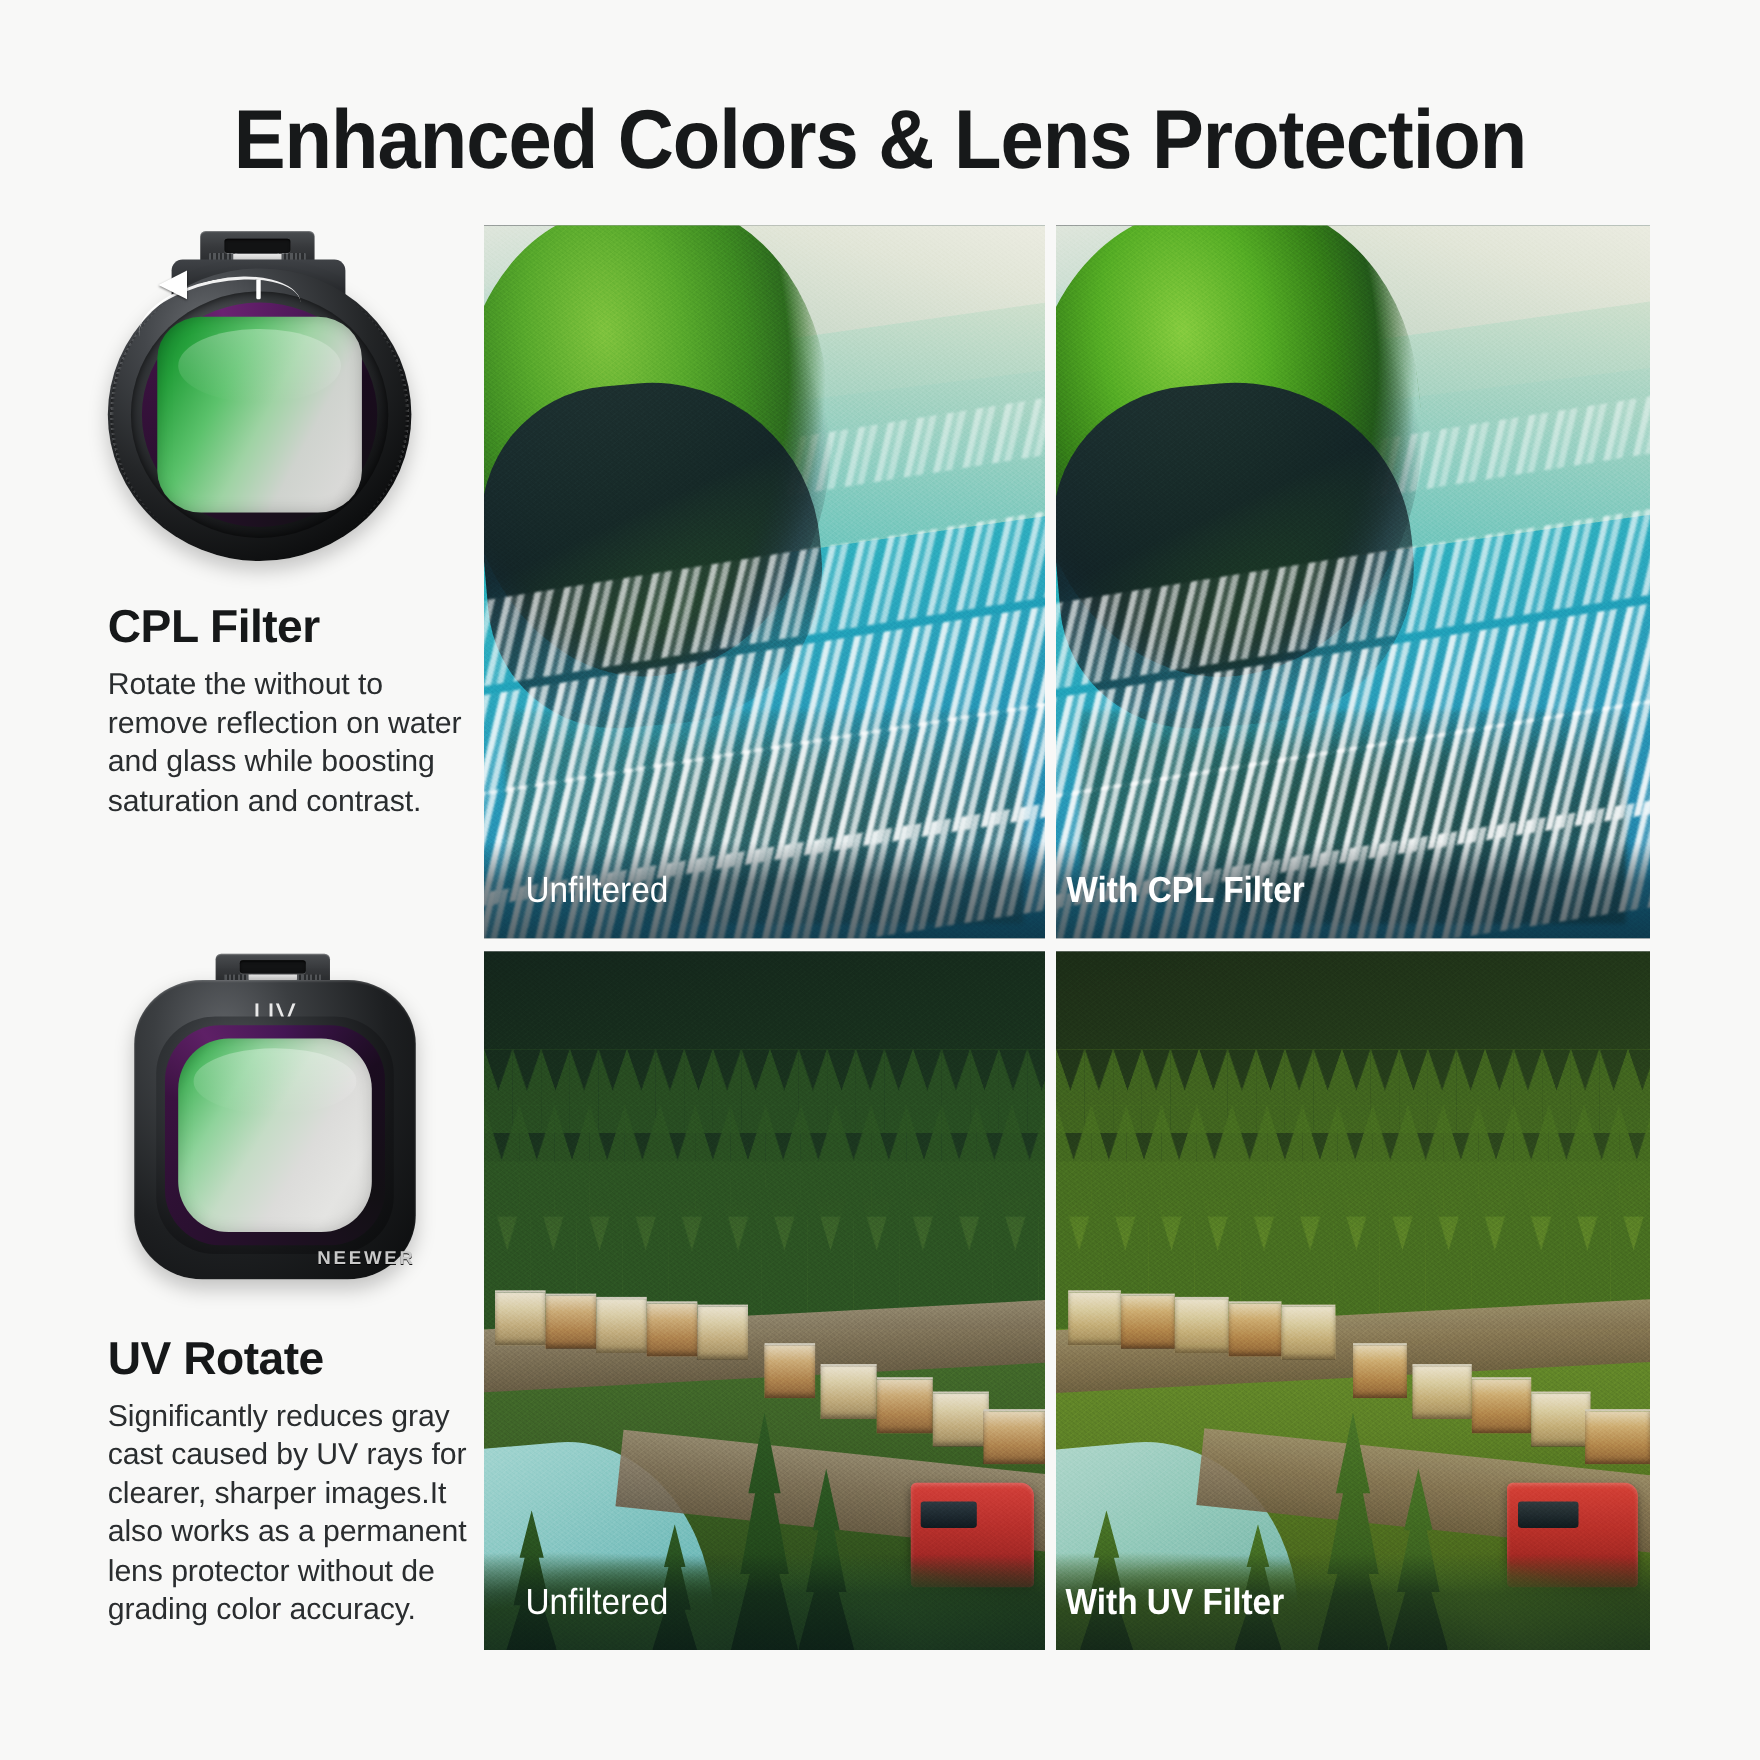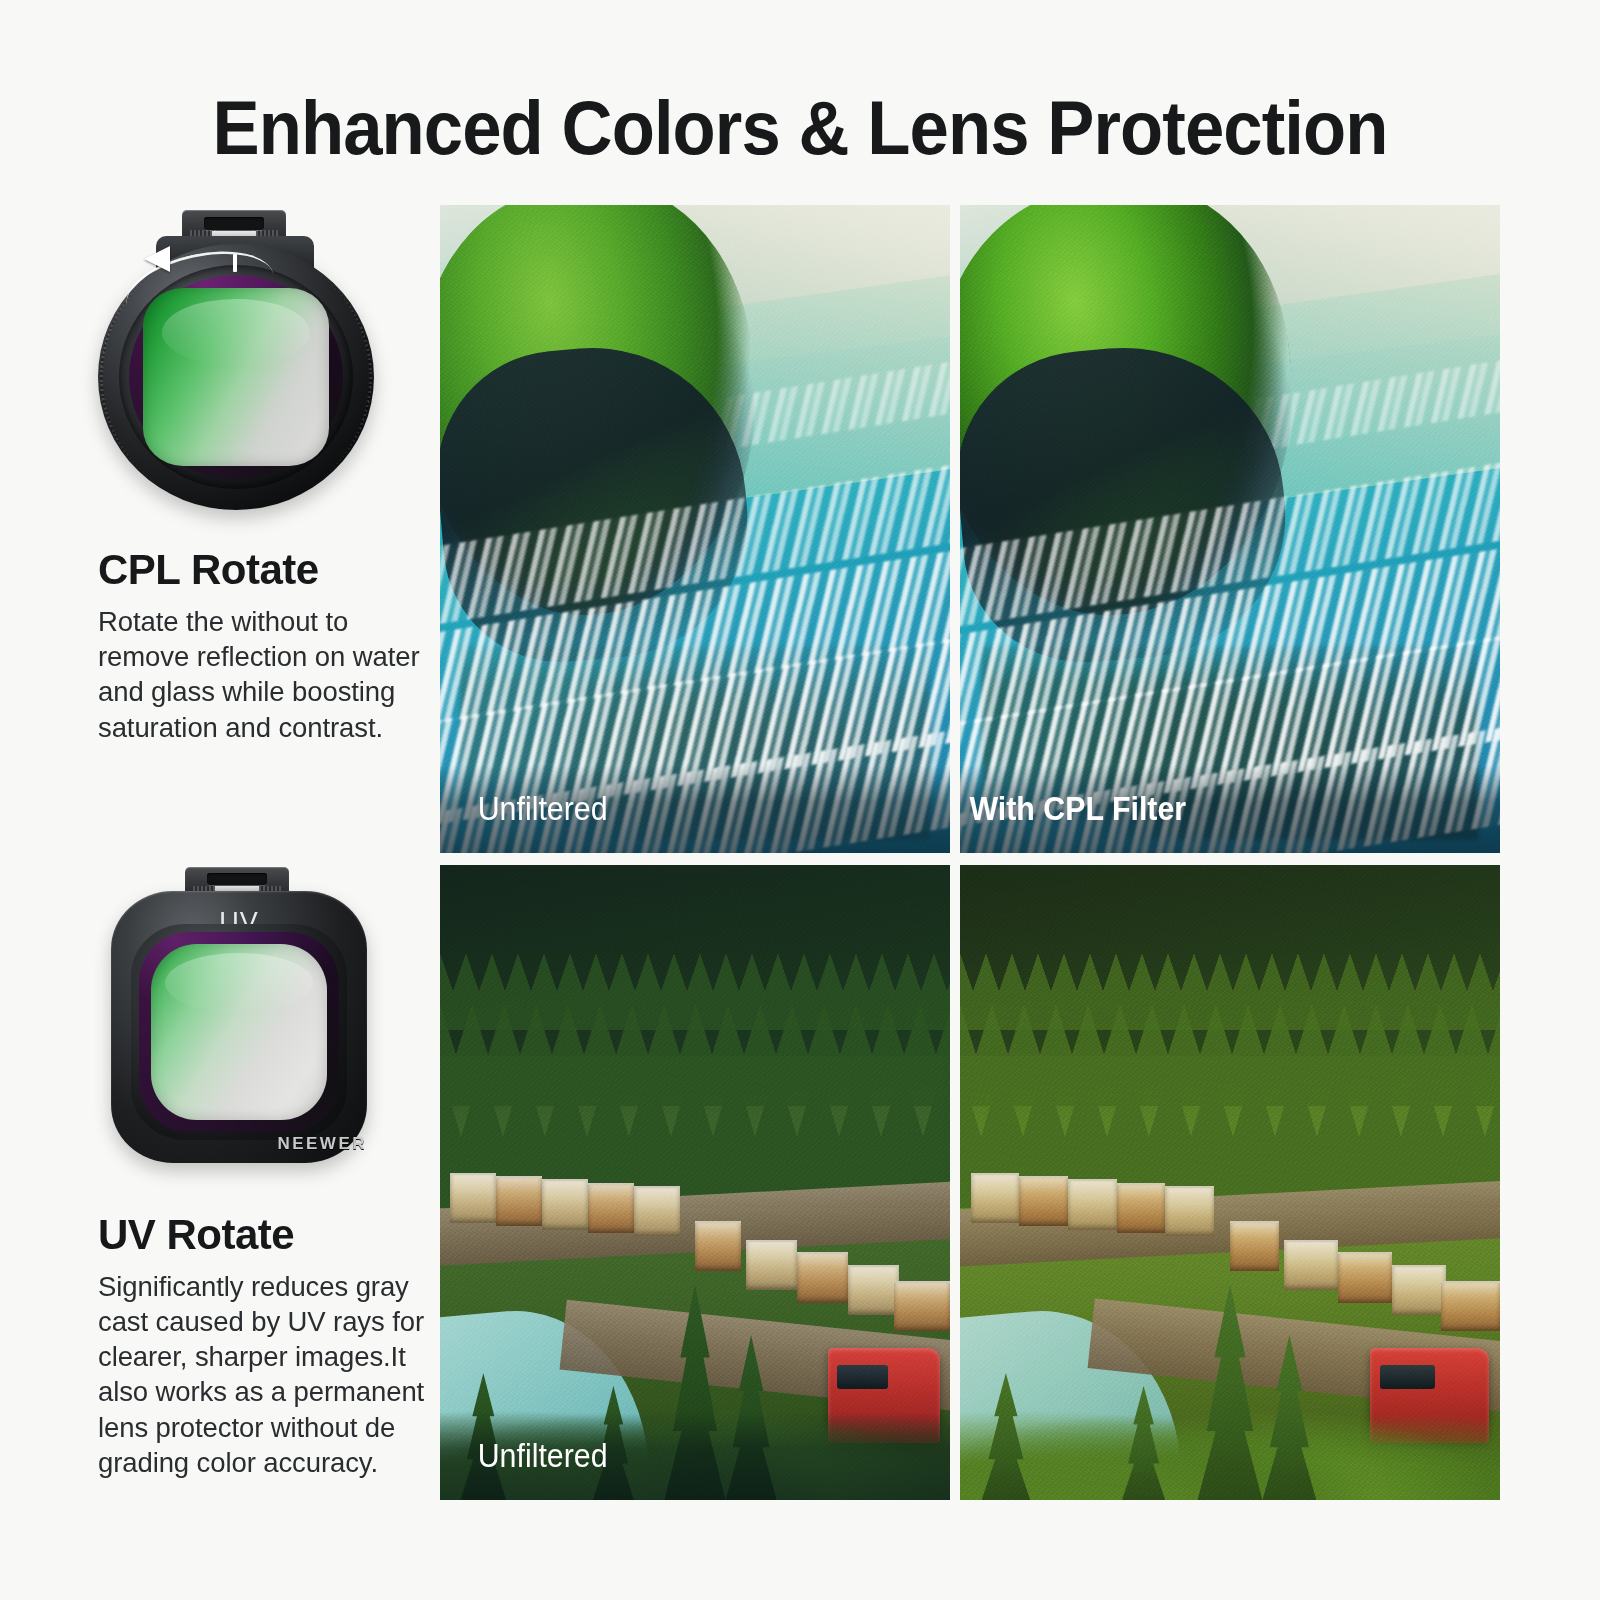--- a/index.html
+++ b/index.html
@@ -428,7 +428,7 @@
           <div class="cpl-tick"></div>
         </div>
       </div>
-      <div class="feature-heading">CPL Rotate</div>
+      <div class="feature-heading">CPL Filter</div>
       <div class="feature-desc">Rotate the without to remove reflection on water and glass while boosting saturation and contrast.</div>
     </div>
 

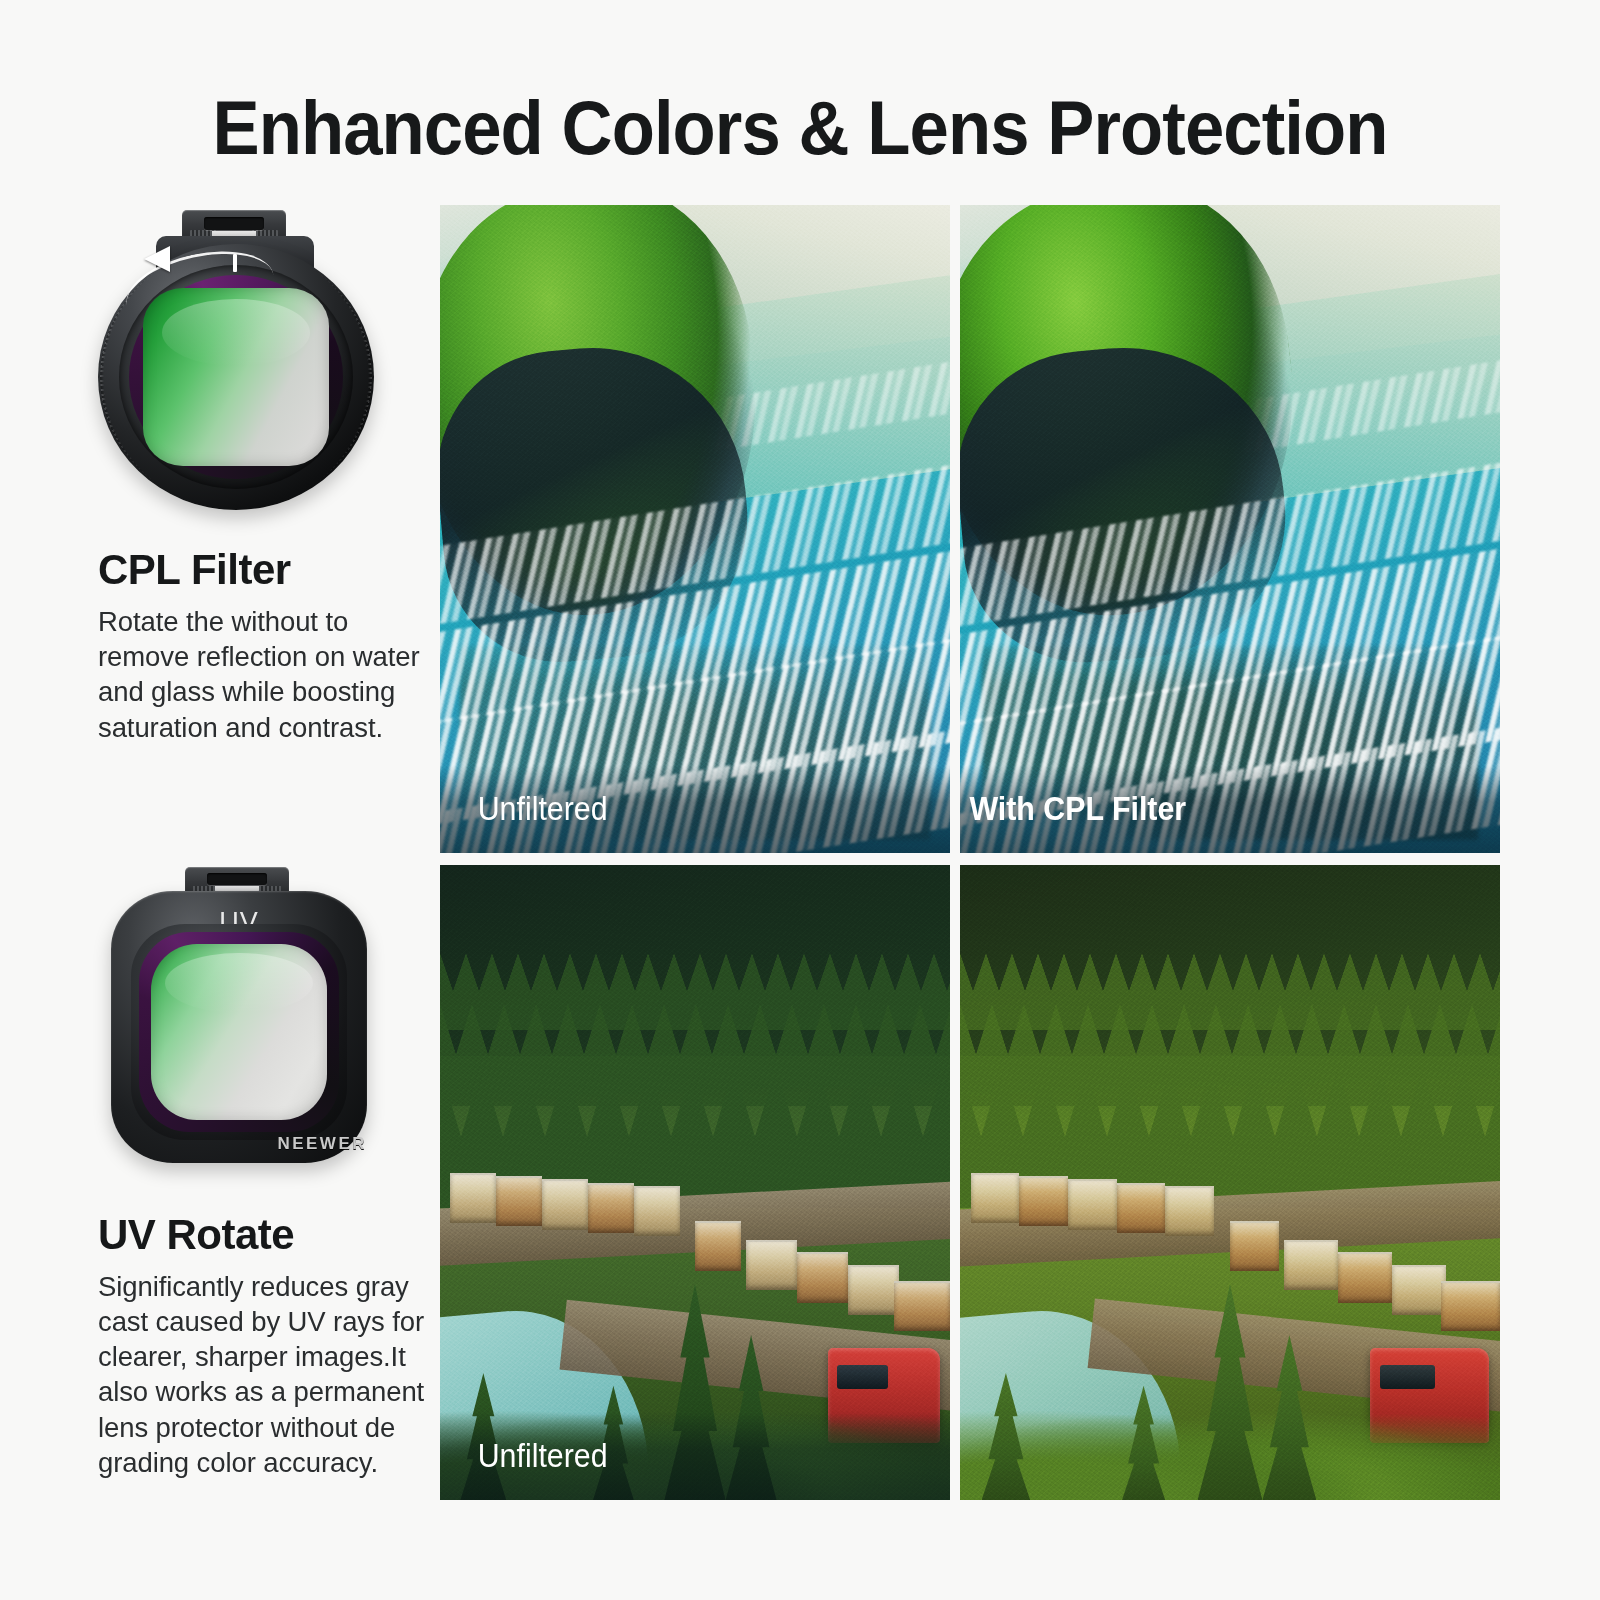--- a/index.html
+++ b/index.html
@@ -133,7 +133,7 @@
   }
 
   
-  .uv-wrap{position:absolute;left:101px;top:12px;width:276px;height:310px;}
+  .uv-wrap{position:absolute;left:112px;top:12px;width:276px;height:310px;}
   .uv-clip{
     position:absolute;left:84px;top:0;width:104px;height:34px;
     background:linear-gradient(180deg,#4a4d50 0%,#37393c 40%,#232527 100%);

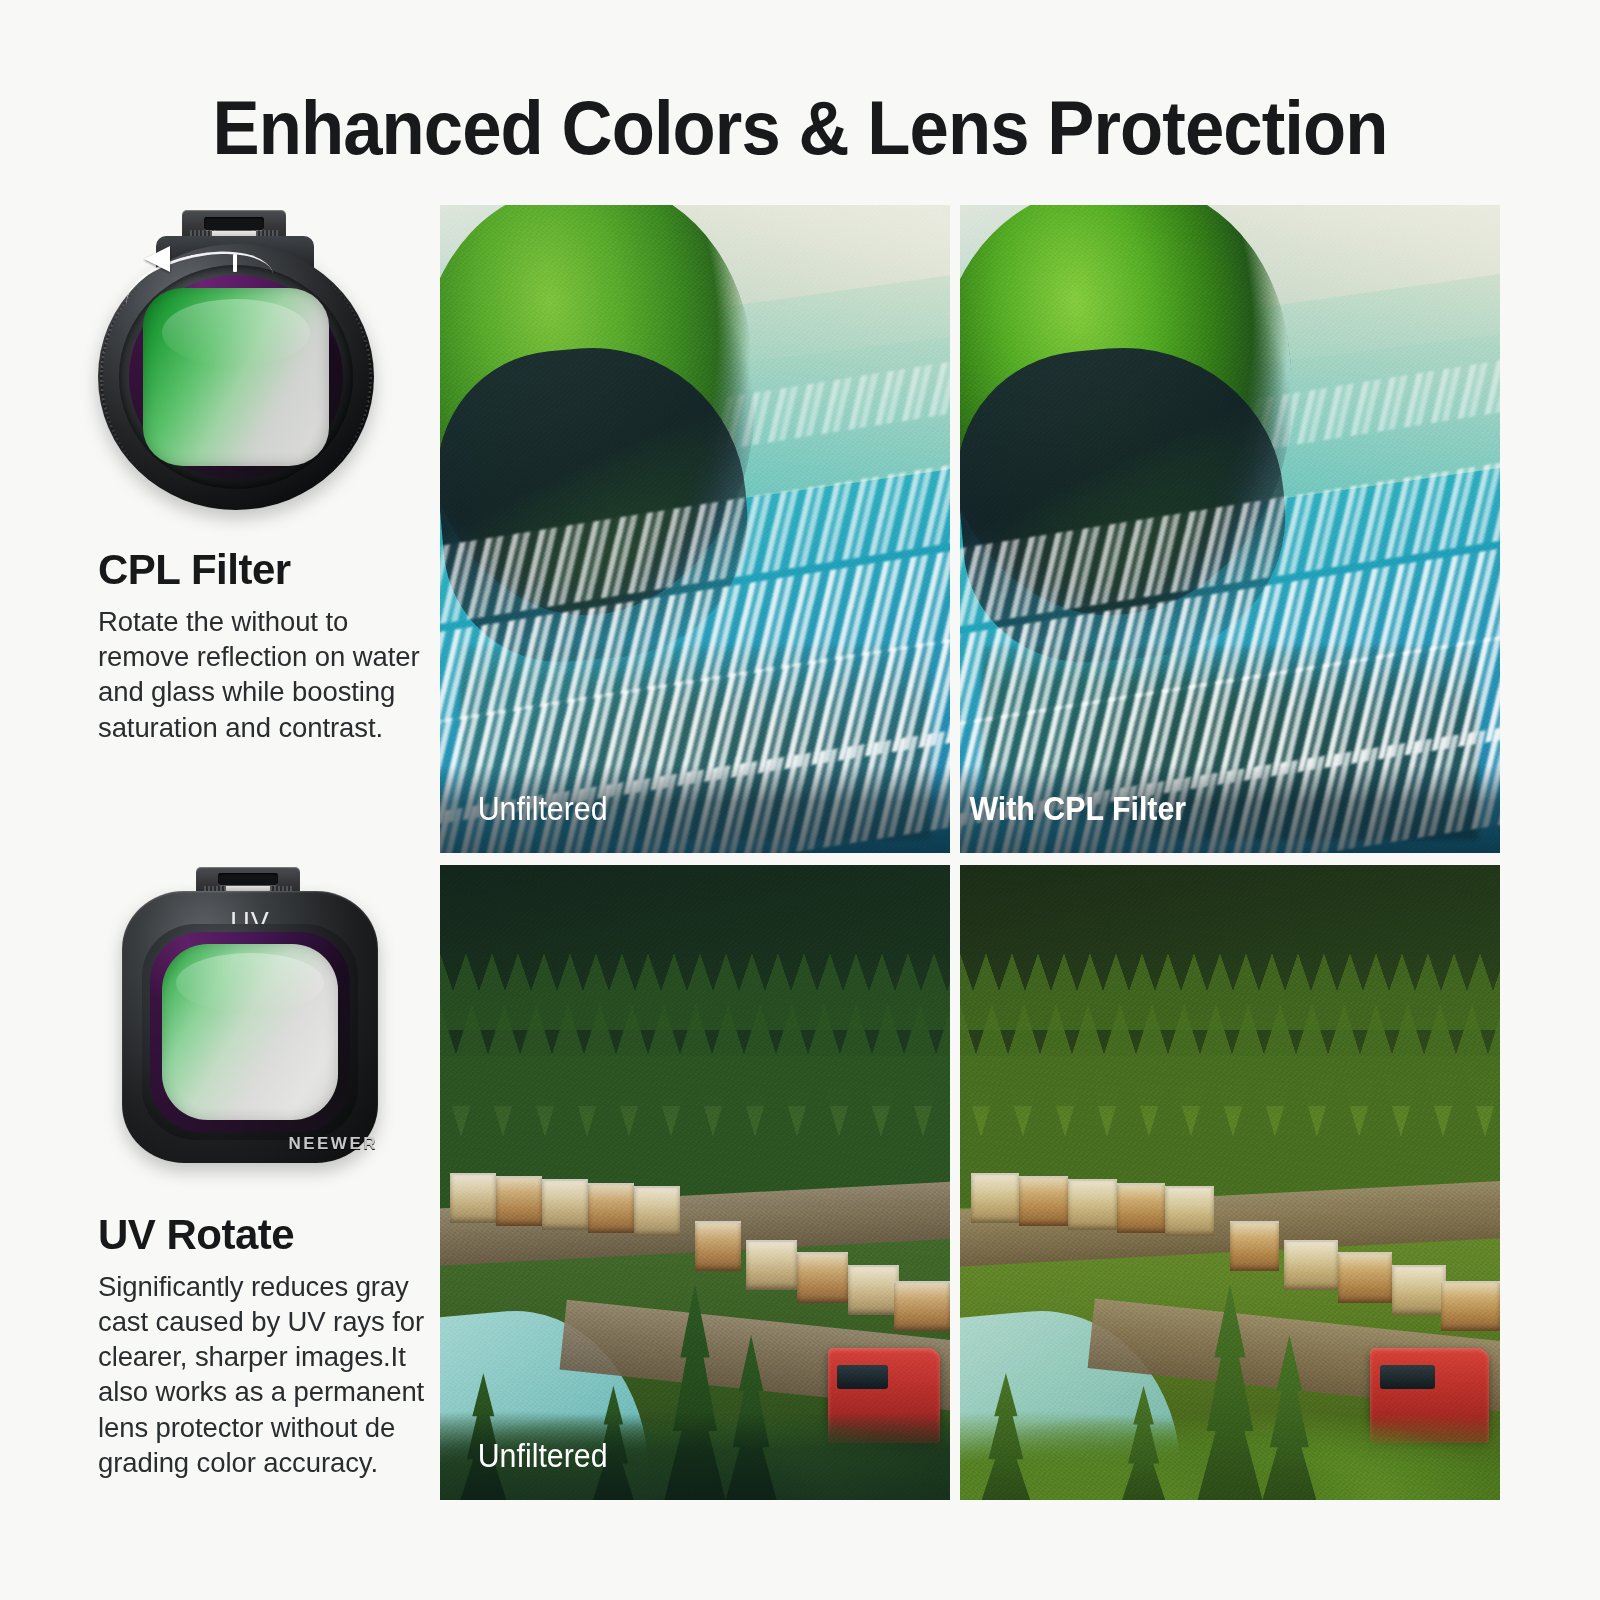--- a/index.html
+++ b/index.html
@@ -555,6 +555,9 @@
       <div class="fgtree uv" style="left:30%;width:8%;height:18%;"></div>
       <div class="warm"></div>
       <div class="grain"></div>
+      <div class="caption right">
+        <span>With UV Filter</span>
+      </div>
     </div>
 
   </div>

